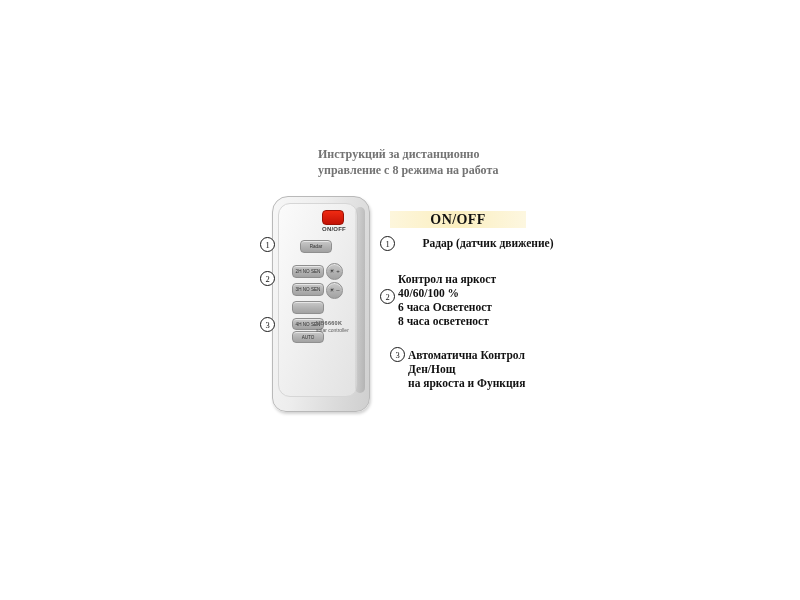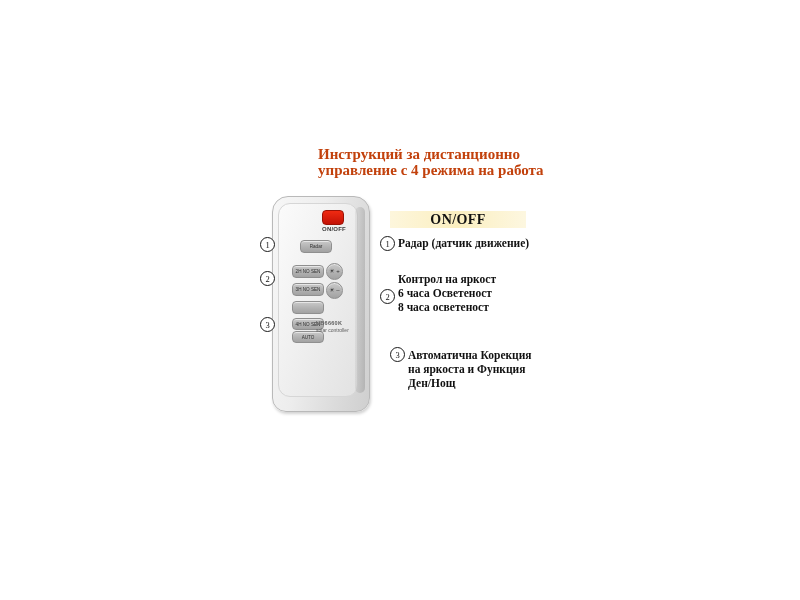--- a/index.html
+++ b/index.html
@@ -29,9 +29,9 @@
     width: 260px;
     font-family: "Liberation Serif", serif;
     font-weight: bold;
-    font-size: 15px;
+    font-size: 12px;
     line-height: 16px;
-    color: #c2410c;
+    color: #737373;
   }
 
   

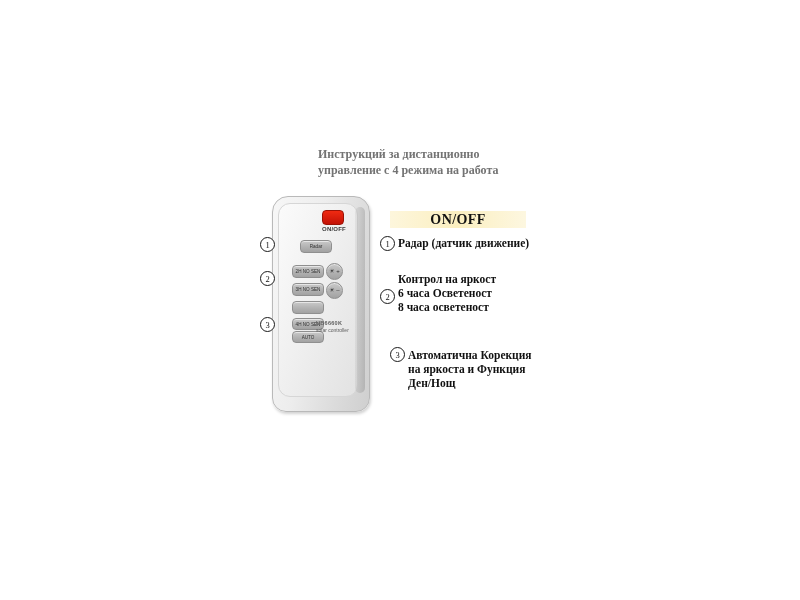--- a/index.html
+++ b/index.html
@@ -189,7 +189,7 @@
 
   <div class="title">
     <div>Инструкций за дистанционно</div>
-    <div>управление с 4 режима на работа</div>
+    <div>управление с 8 режима на работа</div>
   </div>
 
   <svg id="leaders">

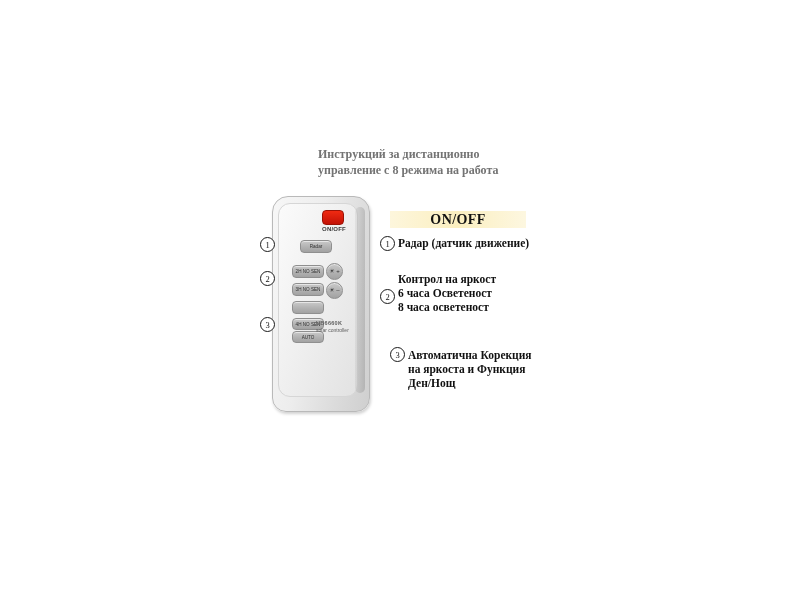--- a/index.html
+++ b/index.html
@@ -178,7 +178,7 @@
     font-size: 11.5px;
     line-height: 14px;
   }
-  .txt.item1 { left: 398px; top: 236px; width: 180px; }
+  .txt.item1 { left: 398px; top: 236px; width: 180px; text-align: center; }
   .txt.item2 { left: 398px; top: 272px; width: 180px; }
   .txt.item3 { left: 408px; top: 348px; width: 180px; }
 </style>

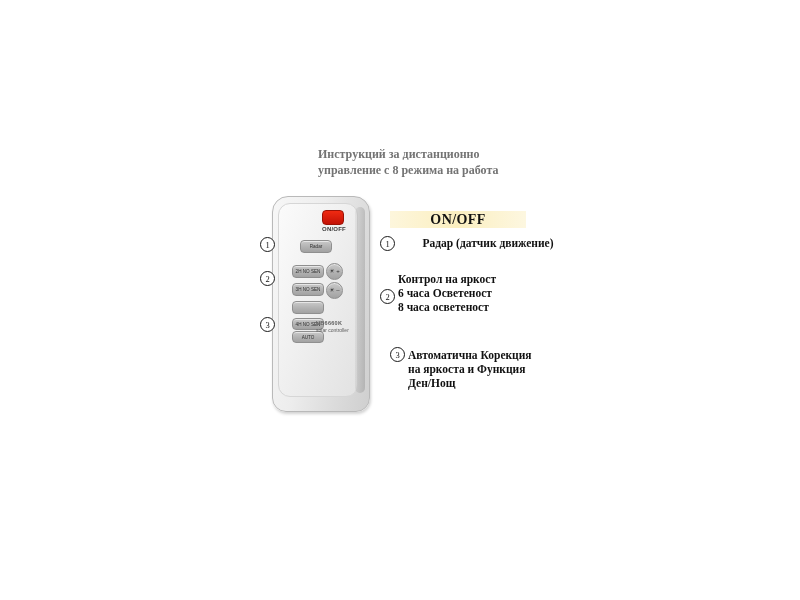--- a/index.html
+++ b/index.html
@@ -244,6 +244,7 @@
 
   <div class="txt item2">
     <div>Контрол на яркост</div>
+    <div>40/60/100 %</div>
     <div>6 часа Осветеност</div>
     <div>8 часа осветеност</div>
   </div>

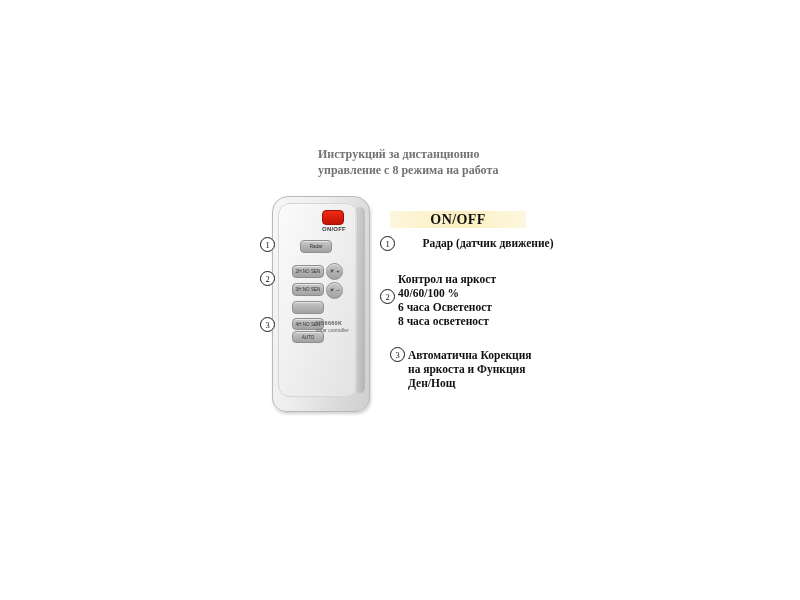--- a/index.html
+++ b/index.html
@@ -250,7 +250,7 @@
   </div>
 
   <div class="txt item3">
-    <div>Автоматична Корекция</div>
+    <div>Автоматична Контрол</div>
     <div>на яркоста и Функция</div>
     <div>Ден/Нощ</div>
   </div>

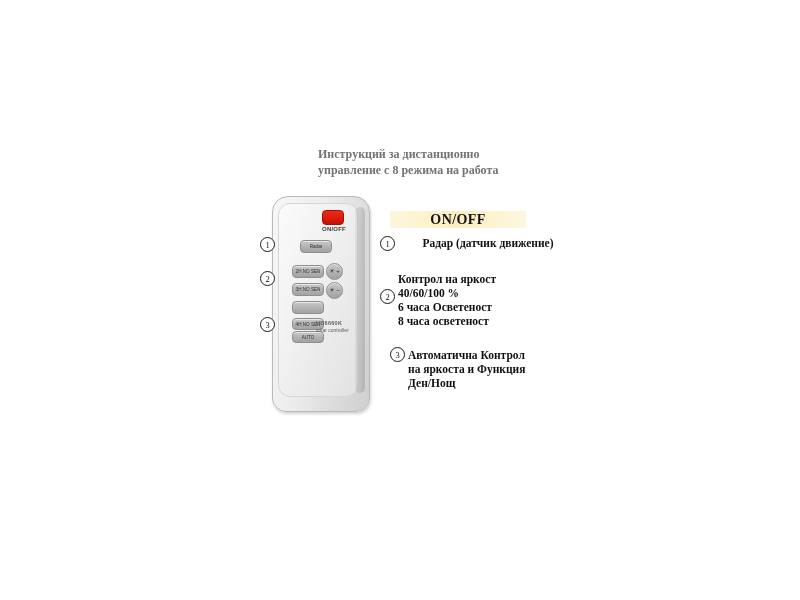--- a/index.html
+++ b/index.html
@@ -251,8 +251,8 @@
 
   <div class="txt item3">
     <div>Автоматична Контрол</div>
+    <div>Ден/Нощ</div>
     <div>на яркоста и Функция</div>
-    <div>Ден/Нощ</div>
   </div>
 
 </div>

